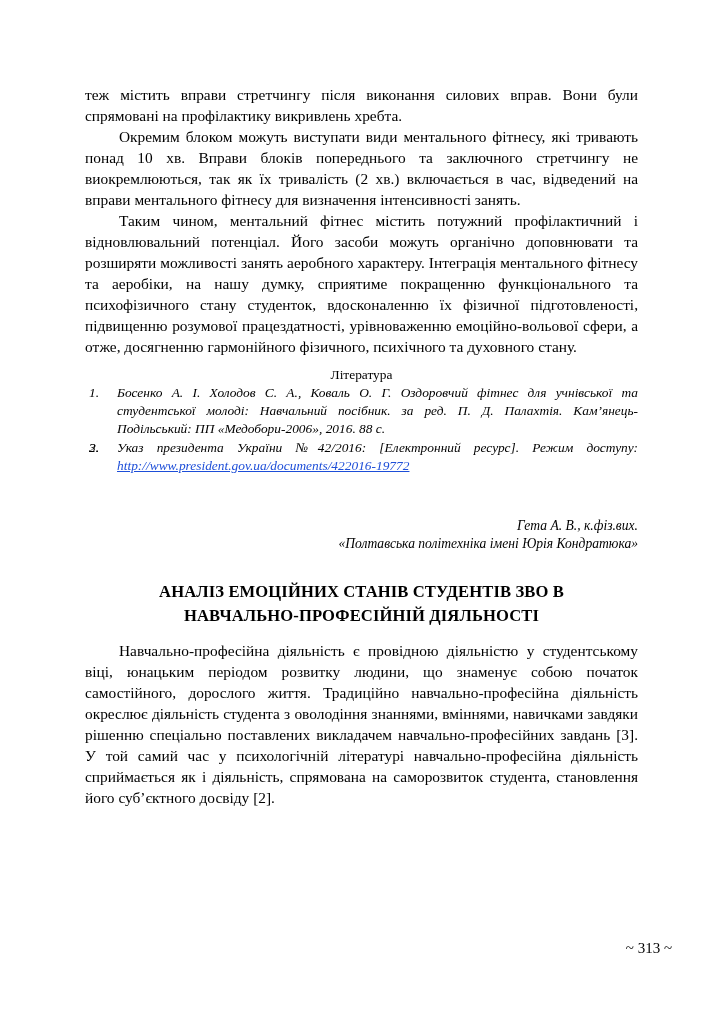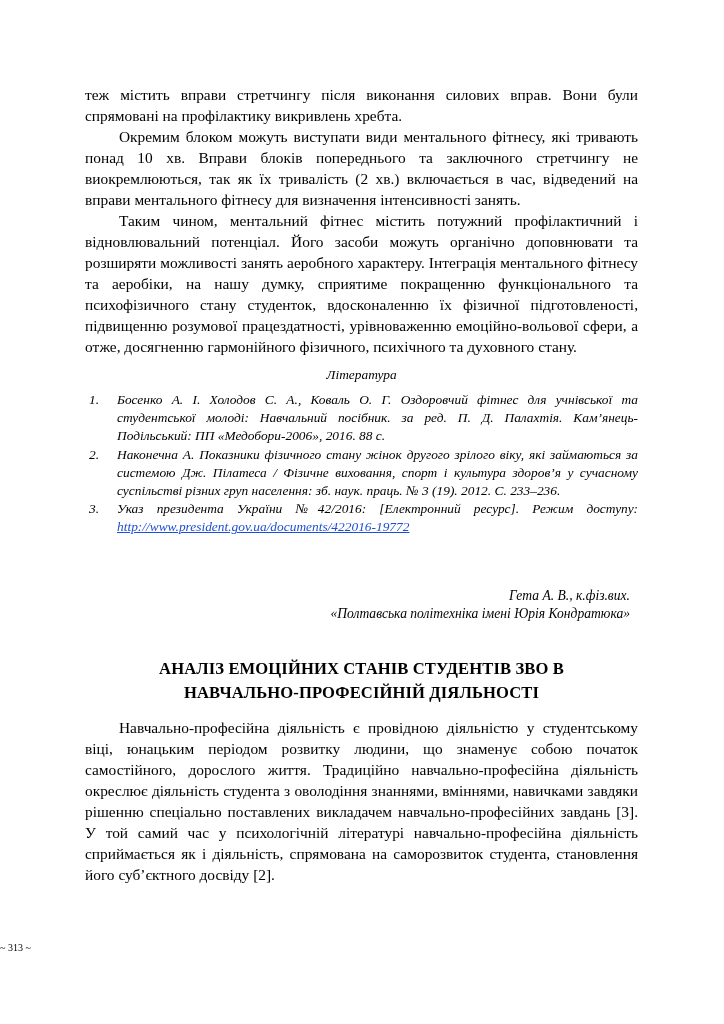--- a/index.html
+++ b/index.html
@@ -47,9 +47,8 @@
   
   .lit-heading {
     font-size: 13.4px;
-    font-style: italic;
     text-align: center;
-    margin: 9px 0 8px 0;
+    margin: 9px 0 1px 0;
     line-height: 17px;
   }
   .ref-list {

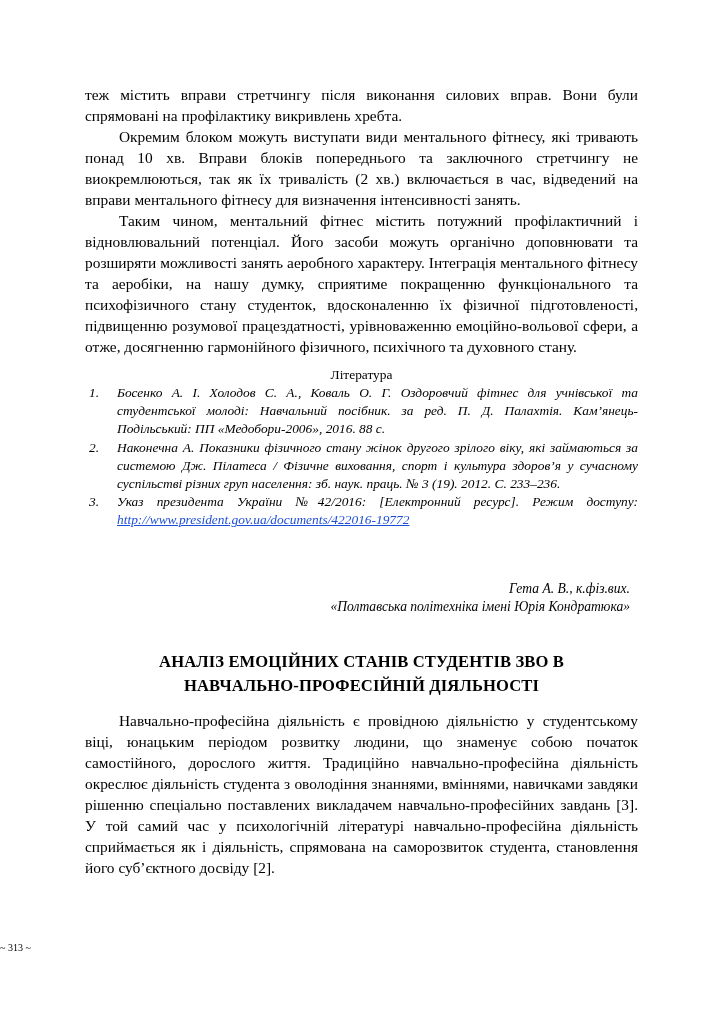--- a/index.html
+++ b/index.html
@@ -144,7 +144,6 @@
       </li>
       <li class="ref-item">
         <span class="ref-num">2.</span>
-        <span>Наконечна А. Показники фізичного стану жінок другого зрілого віку, які займаються за системою Дж. Пілатеса / Фізичне виховання, спорт і культура здоров’я у сучасному суспільстві різних груп населення: зб. наук. праць. № 3 (19). 2012. С. 233–236.</span>
       </li>
       <li class="ref-item">
         <span class="ref-num">3.</span>

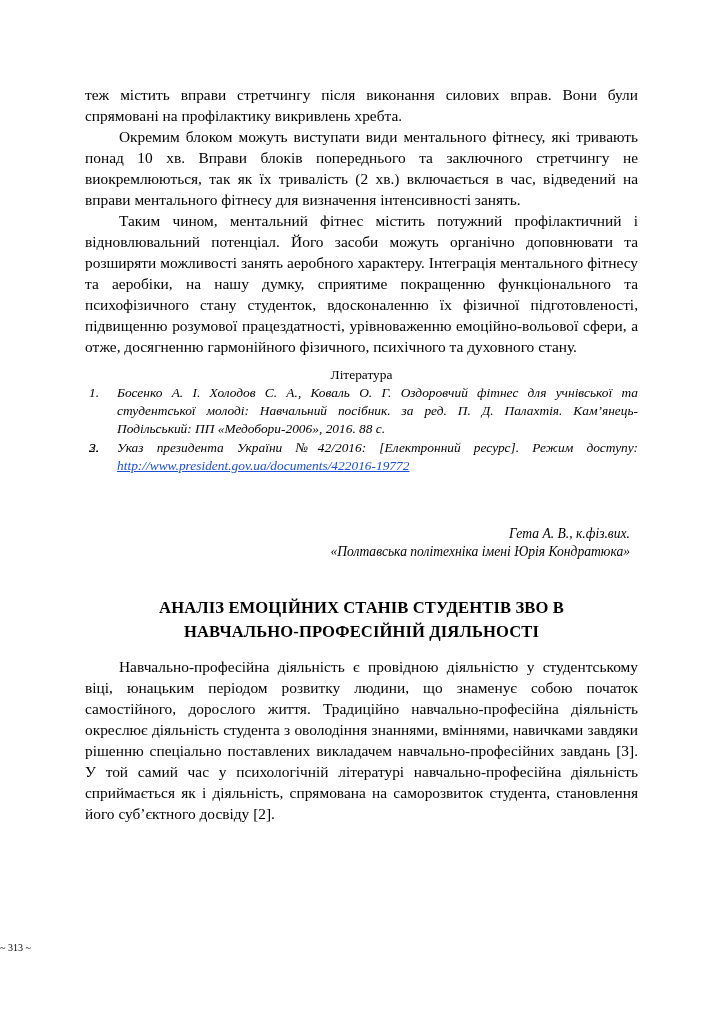--- a/index.html
+++ b/index.html
@@ -91,7 +91,7 @@
     font-style: italic;
     font-size: 13.6px;
     line-height: 18.4px;
-    margin: 8px;
+    margin: 0;
   }
   .author-line {
     display: block;

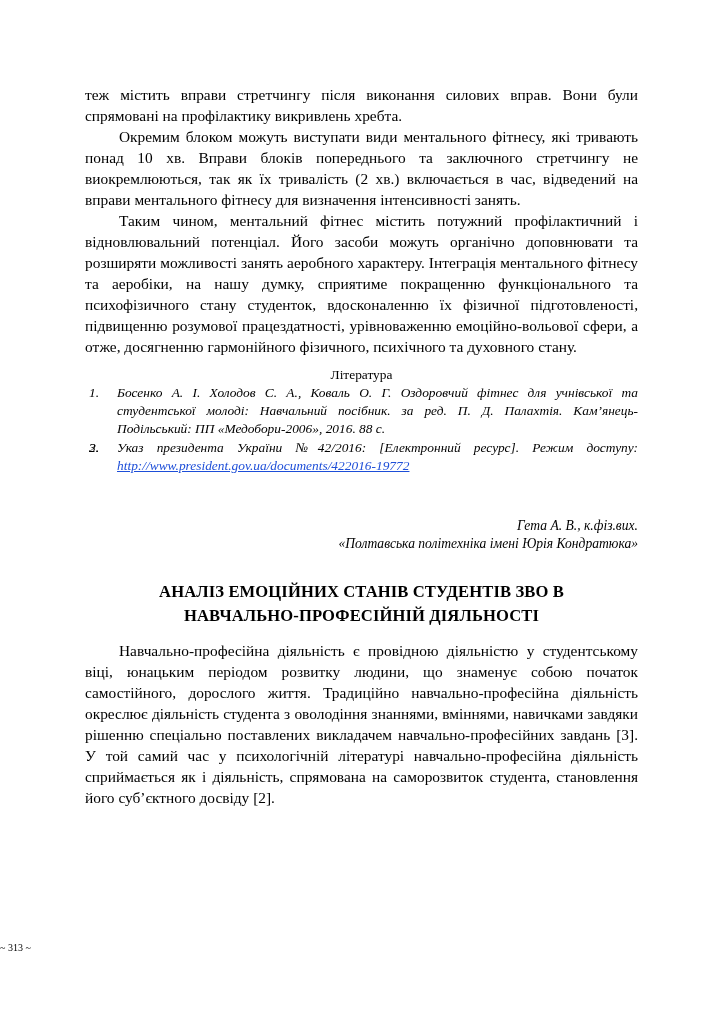--- a/index.html
+++ b/index.html
@@ -114,8 +114,8 @@
     left: 0;
     top: 938px;
     width: 672px;
-    text-align: left;
-    font-size: 10px;
+    text-align: right;
+    font-size: 15px;
     line-height: 20px;
   }
   .sp-8 { height: 8px; }

